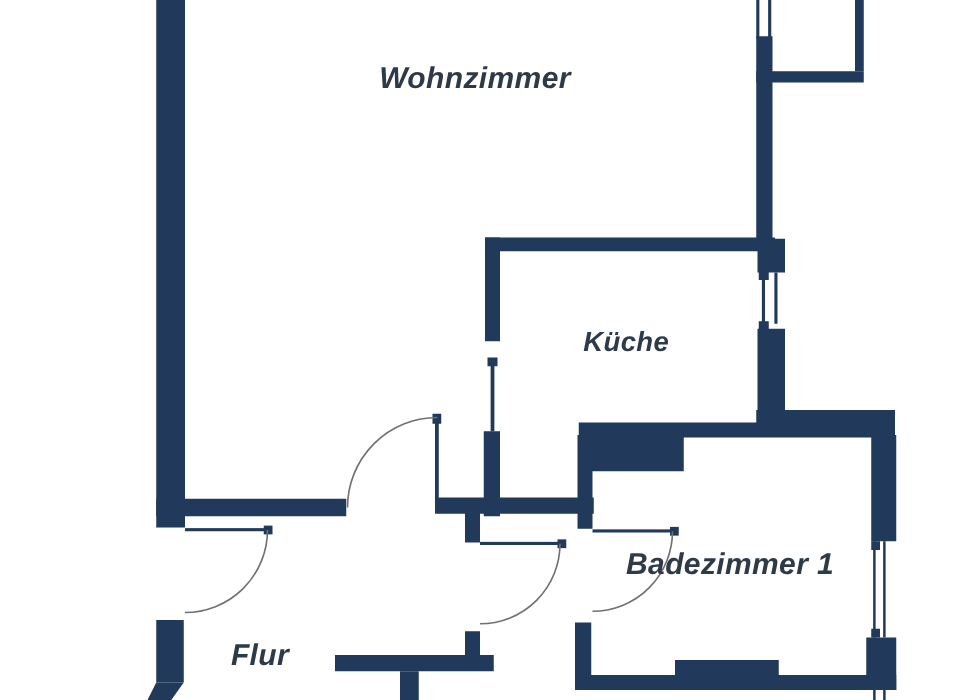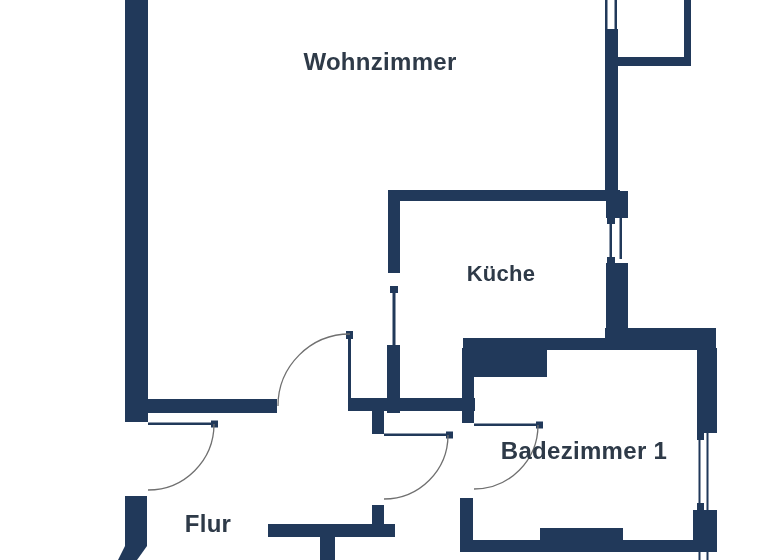--- a/index.html
+++ b/index.html
@@ -15,6 +15,7 @@
     background:var(--bg);
     overflow:hidden;
     font-family:"Liberation Sans", sans-serif;
+    font-style:italic;
   }
   svg{display:block;}
   .wall{fill:var(--wall);stroke:none;}

